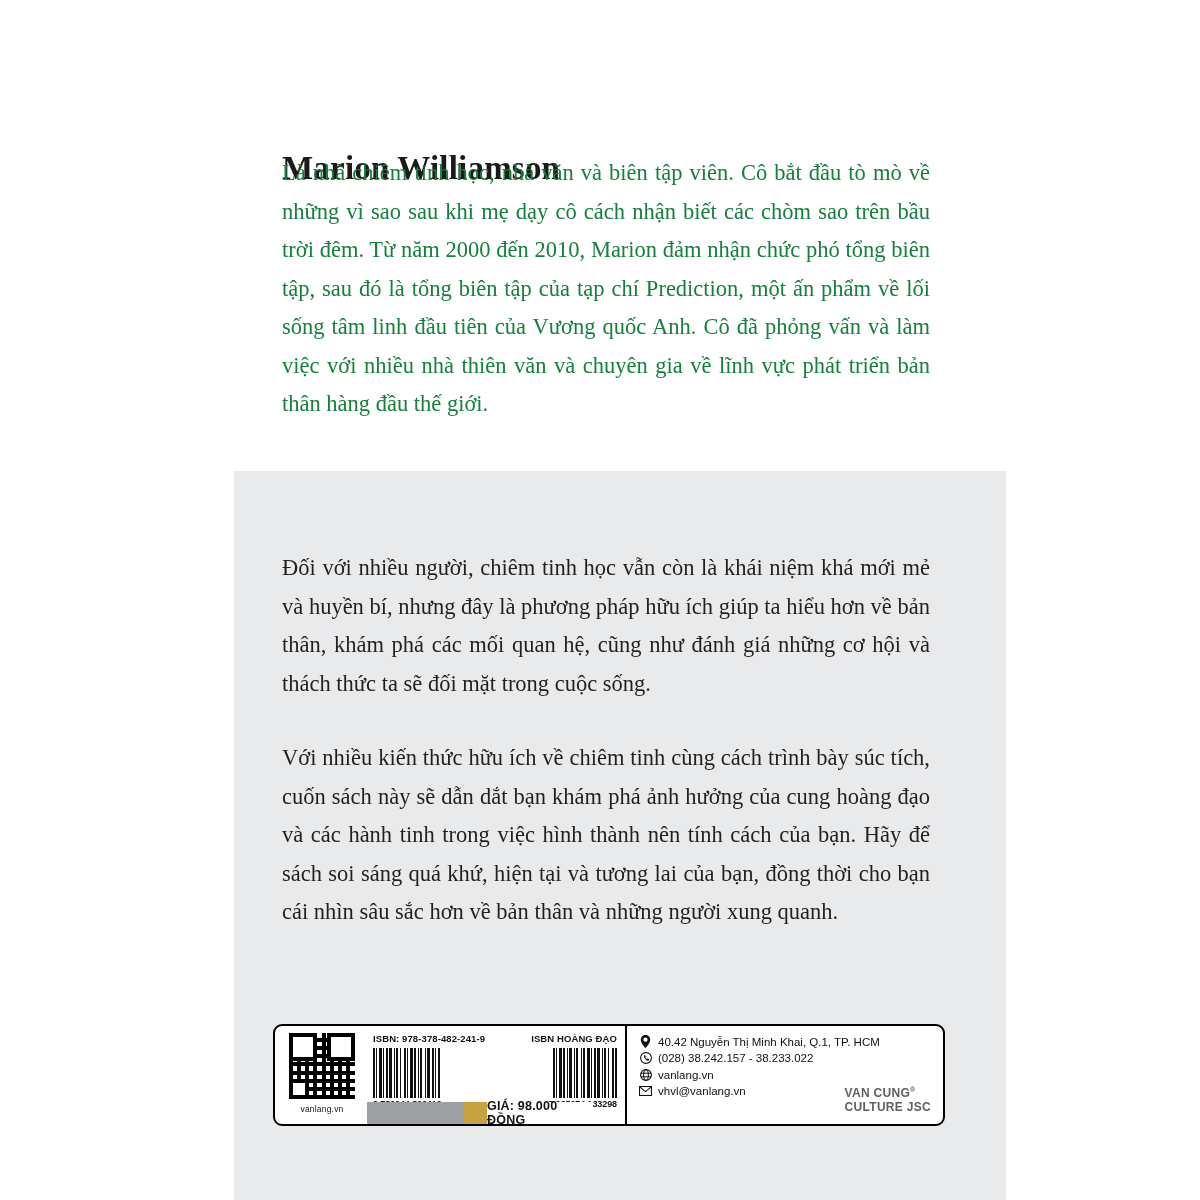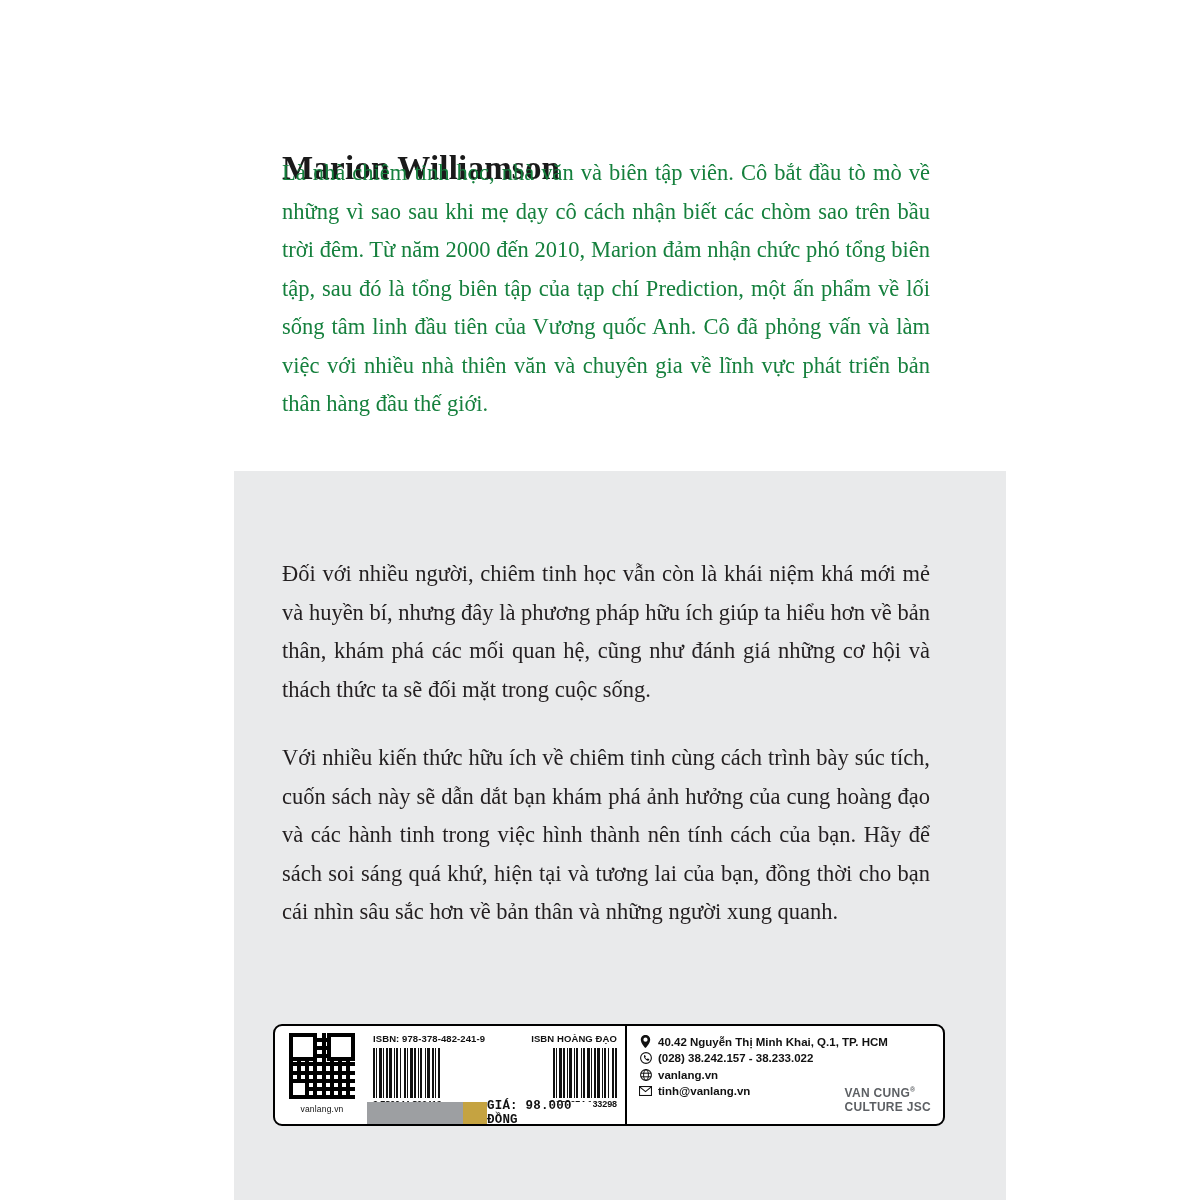--- a/index.html
+++ b/index.html
@@ -67,7 +67,7 @@
     color: #231f20;
     text-align: justify;
   }
-  .blurb.p1 { top: 78px; margin-top: 6px; }
+  .blurb.p1 { top: 78px; }
   .blurb.p2 { top: 268px; }
 
   

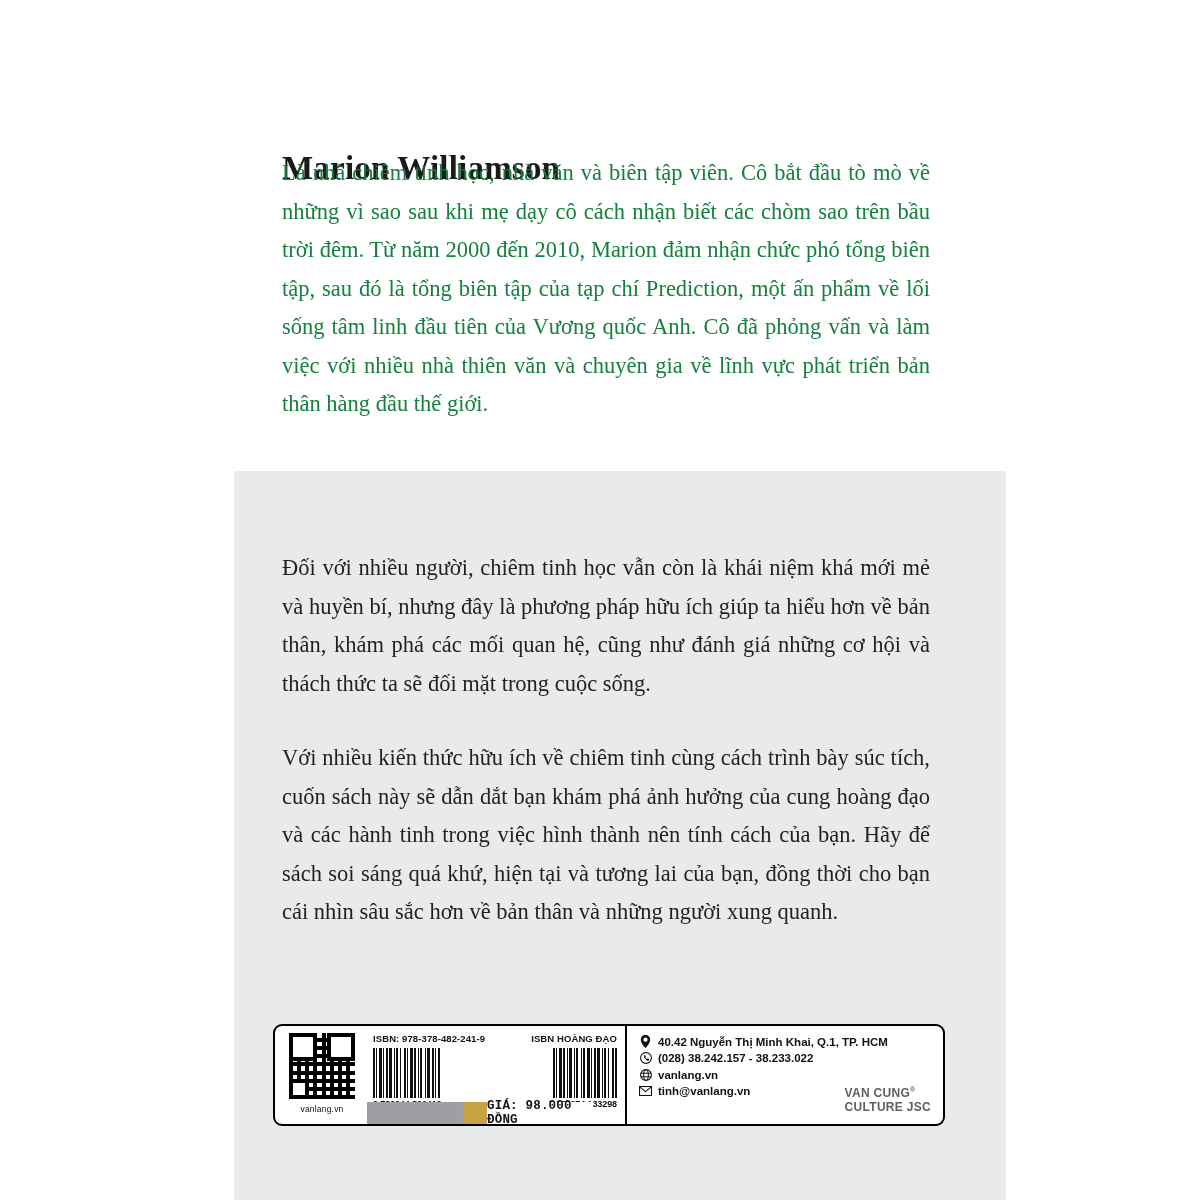--- a/index.html
+++ b/index.html
@@ -176,7 +176,7 @@
   }
   .contact-list {
     display:flex; flex-direction:column; gap:3.5px;
-    font-size: 11.5px; font-weight: bold; color:#111;
+    font-size: 11.5px; font-weight: normal; color:#111;
   }
   .c-row { display:flex; align-items:center; gap:6px; }
   .c-ico {

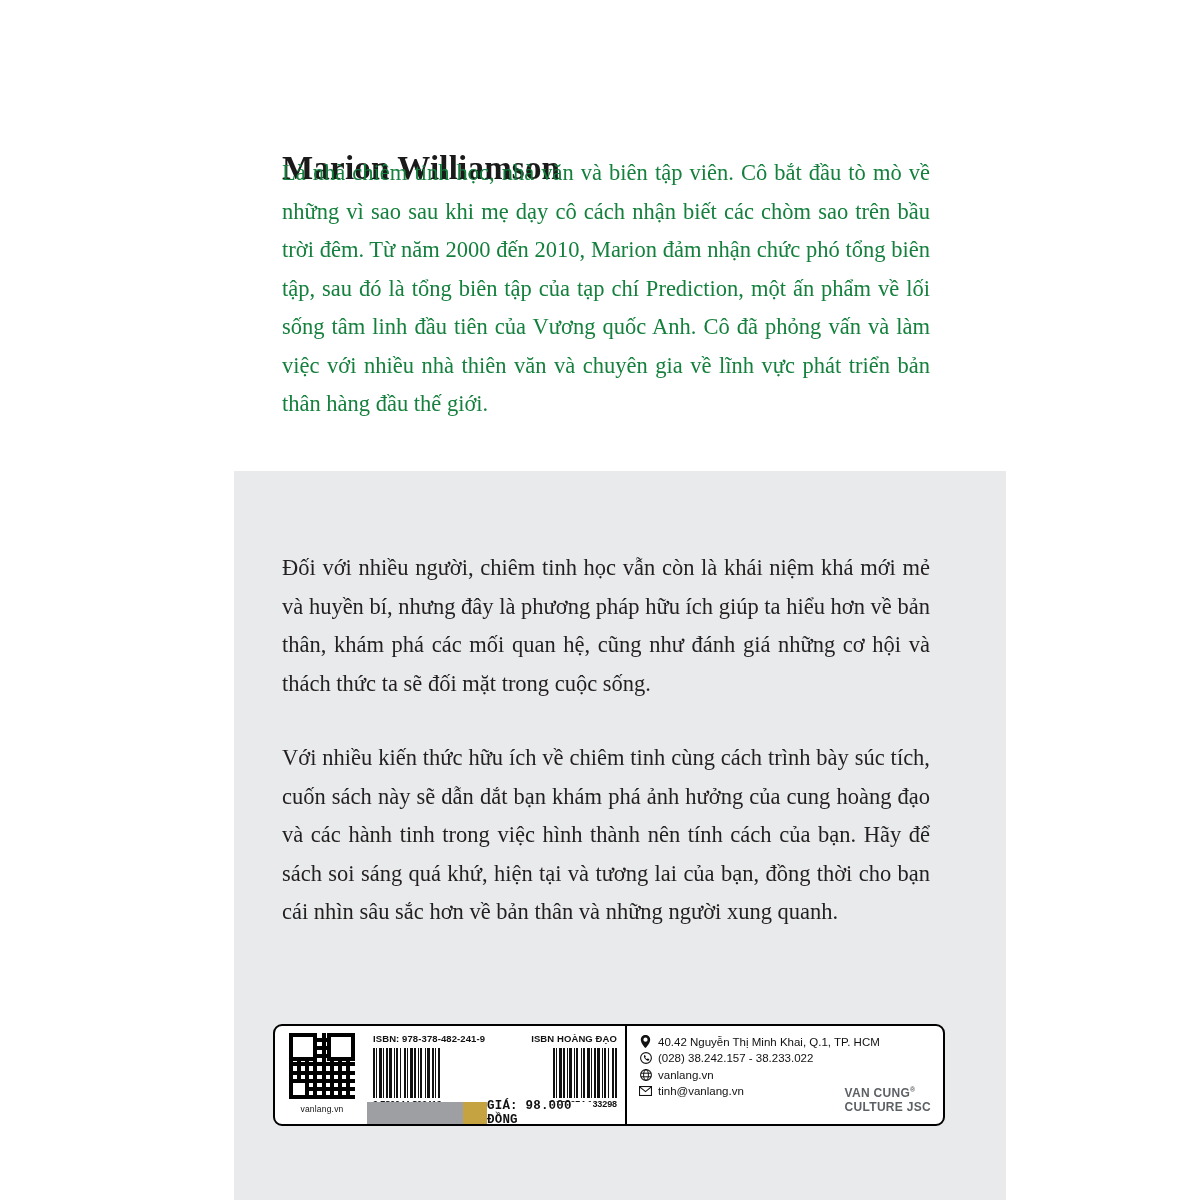--- a/index.html
+++ b/index.html
@@ -356,7 +356,7 @@
                     <path d="M0.7 0.9L6.5 5.6 12.3 0.9" fill="none" stroke="#111" stroke-width="1.1"></path>
                   </svg>
               </span>
-              <span>tinh@vanlang.vn</span>
+              <span>vhvl@vanlang.vn</span>
             </div>
           </div>
           <div class="logo">

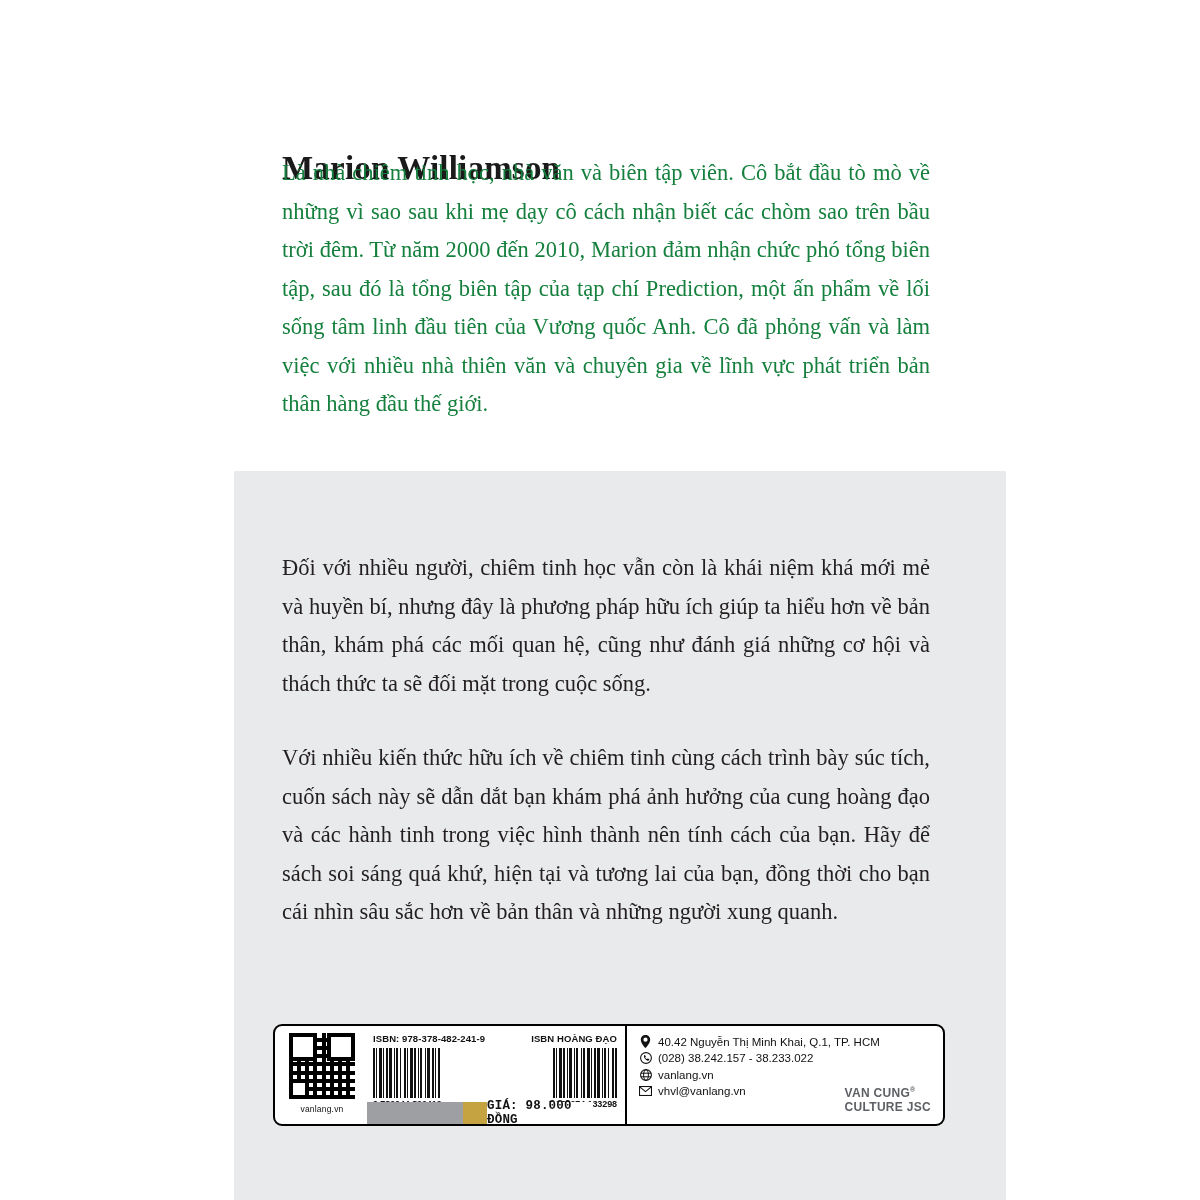--- a/index.html
+++ b/index.html
@@ -156,7 +156,6 @@
     position:absolute; left:0; bottom:0;
     width: 226px; height: 22px;
     display: flex;
-    font-family: Liberation Mono, monospace;
   }
   .price-grey { width: 96px; background:#9d9fa2; }
   .price-gold { width: 24px; background:#c5a341; }

